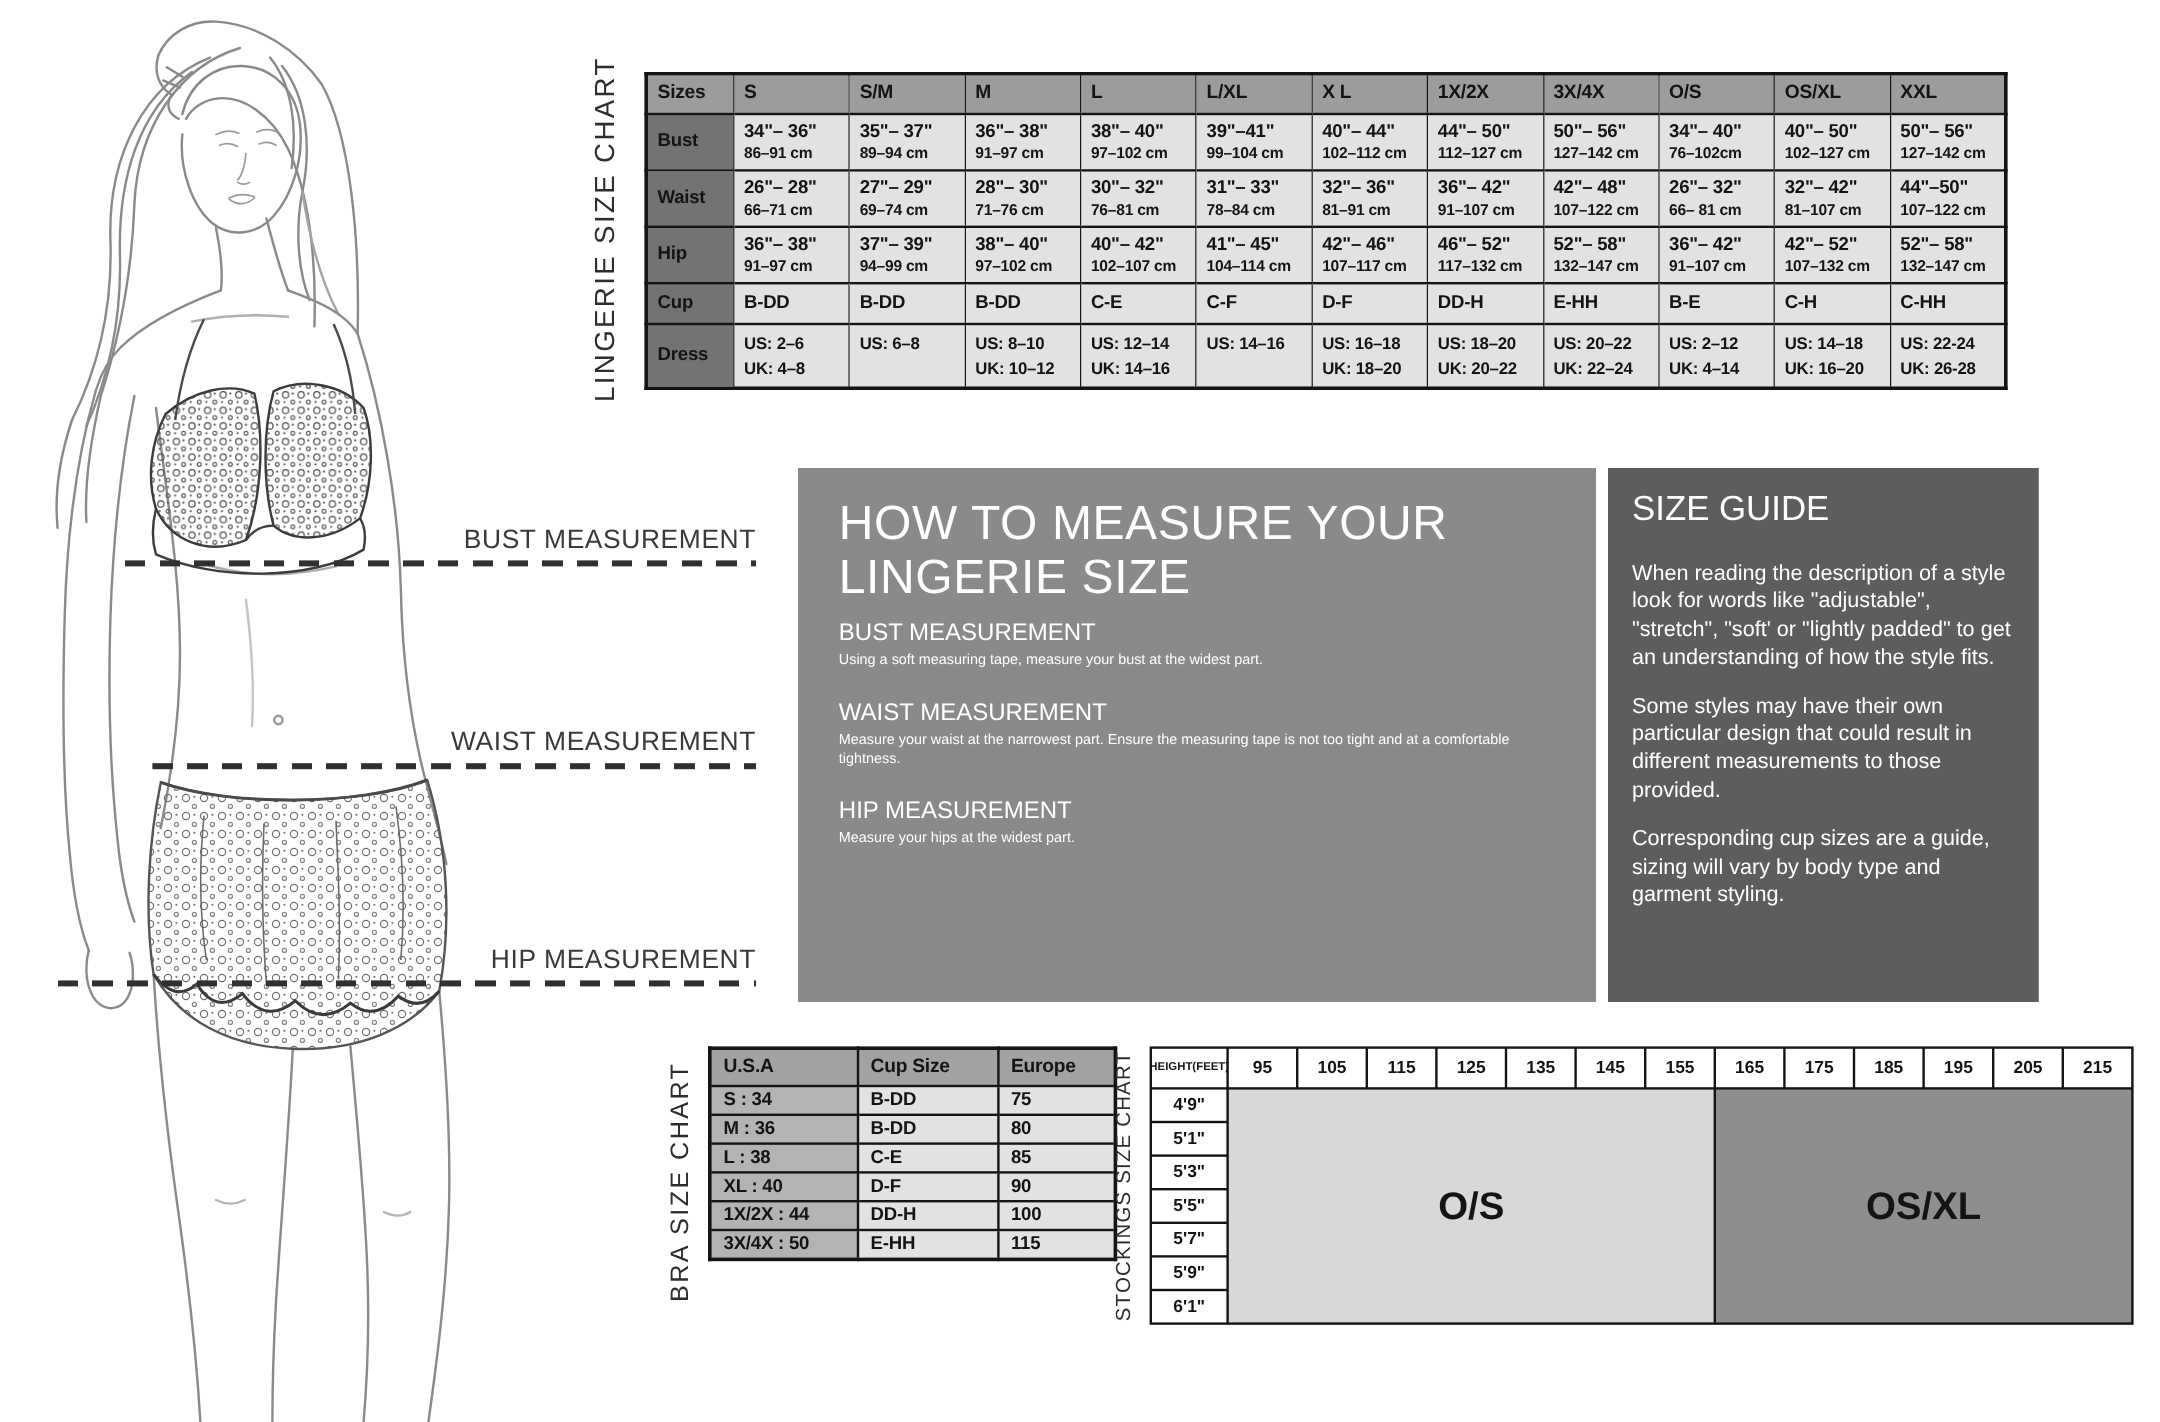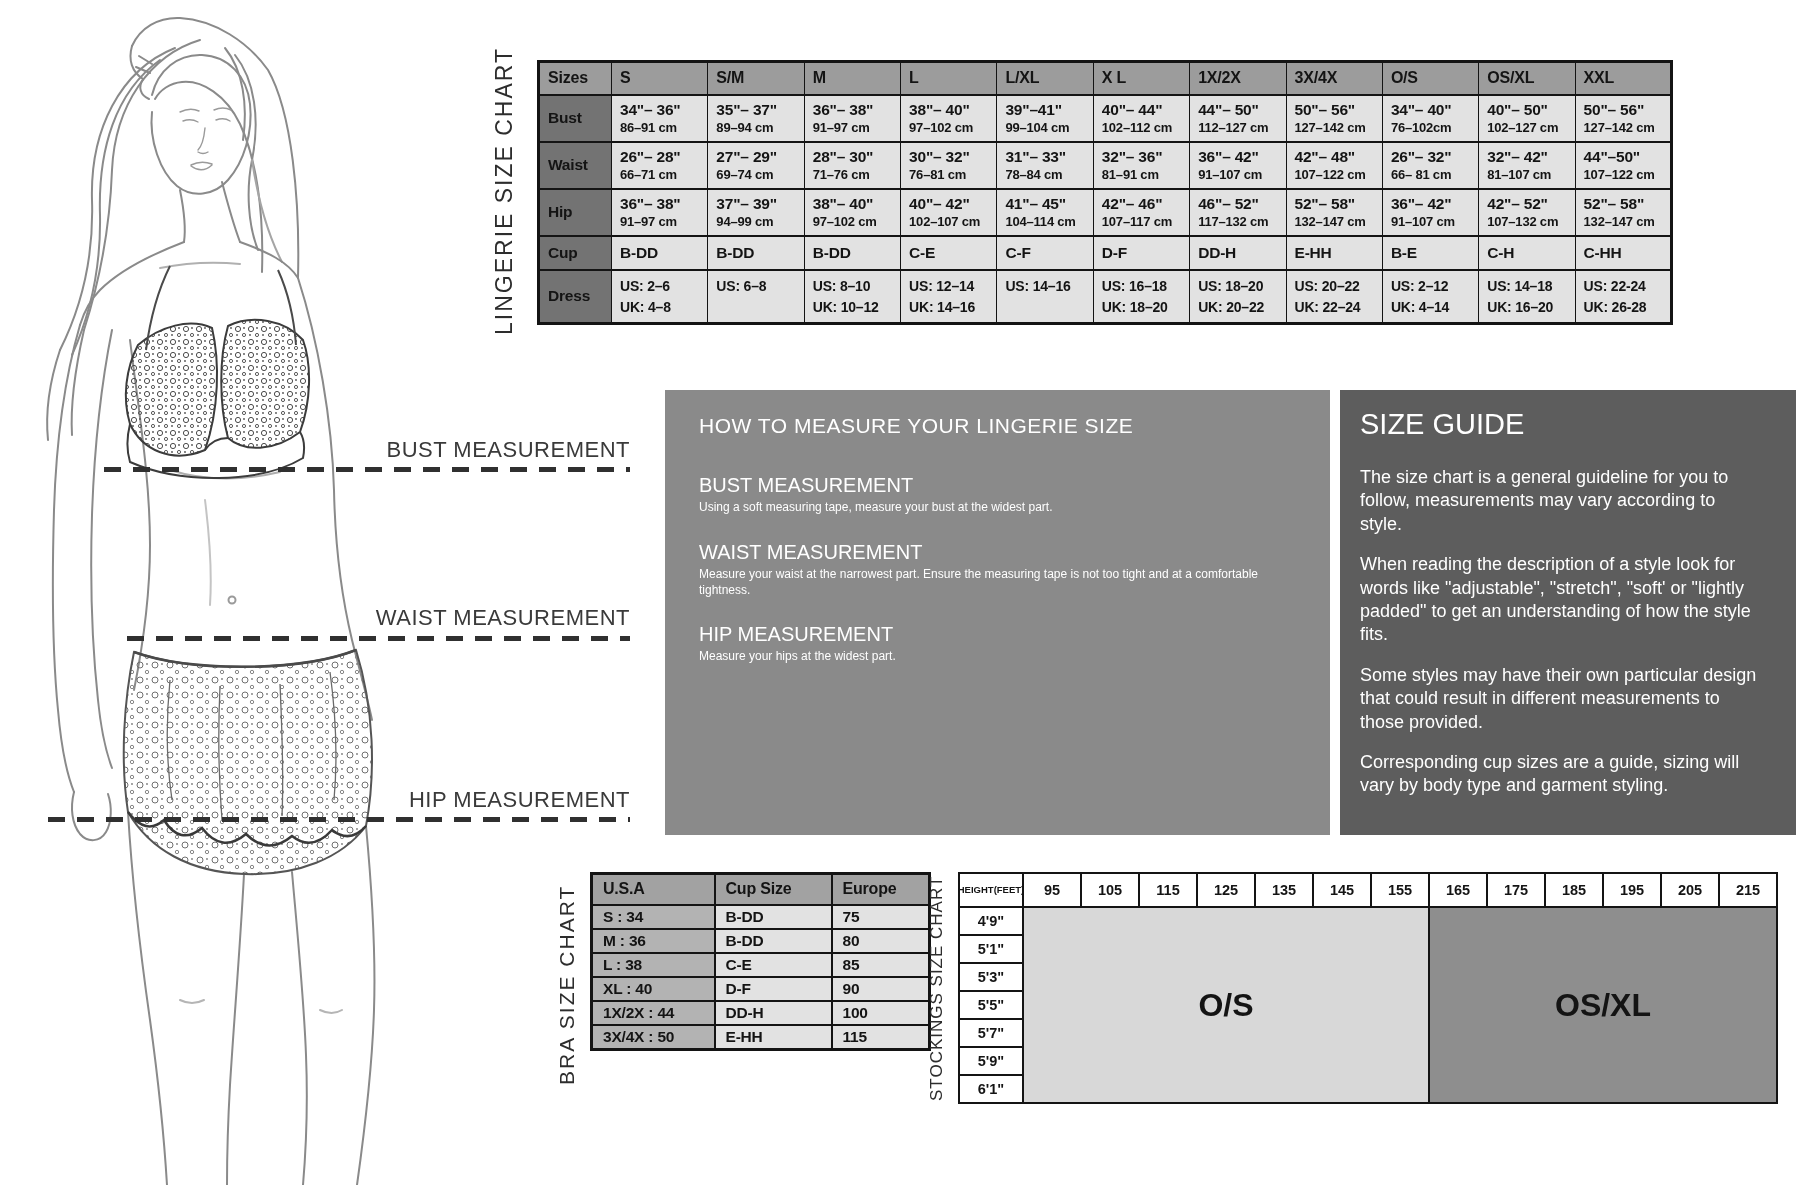--- a/index.html
+++ b/index.html
@@ -58,7 +58,7 @@
   
   .panel{position:absolute;color:#ffffff;box-sizing:border-box;}
   .how-panel{left:665px;top:390px;width:665px;height:445px;background:#8a8a8a;padding:24px 34px;}
-  .how-title{font-size:21px;letter-spacing:0.5px;margin-bottom:36px;font-weight:400;}
+  .how-title{font-size:40px;letter-spacing:0.5px;margin-bottom:12px;font-weight:400;}
   .how-section{margin-bottom:25px;}
   .how-heading{font-size:20px;margin-bottom:3px;font-weight:400;}
   .how-body{font-size:12px;line-height:1.32;max-width:560px;font-weight:400;}

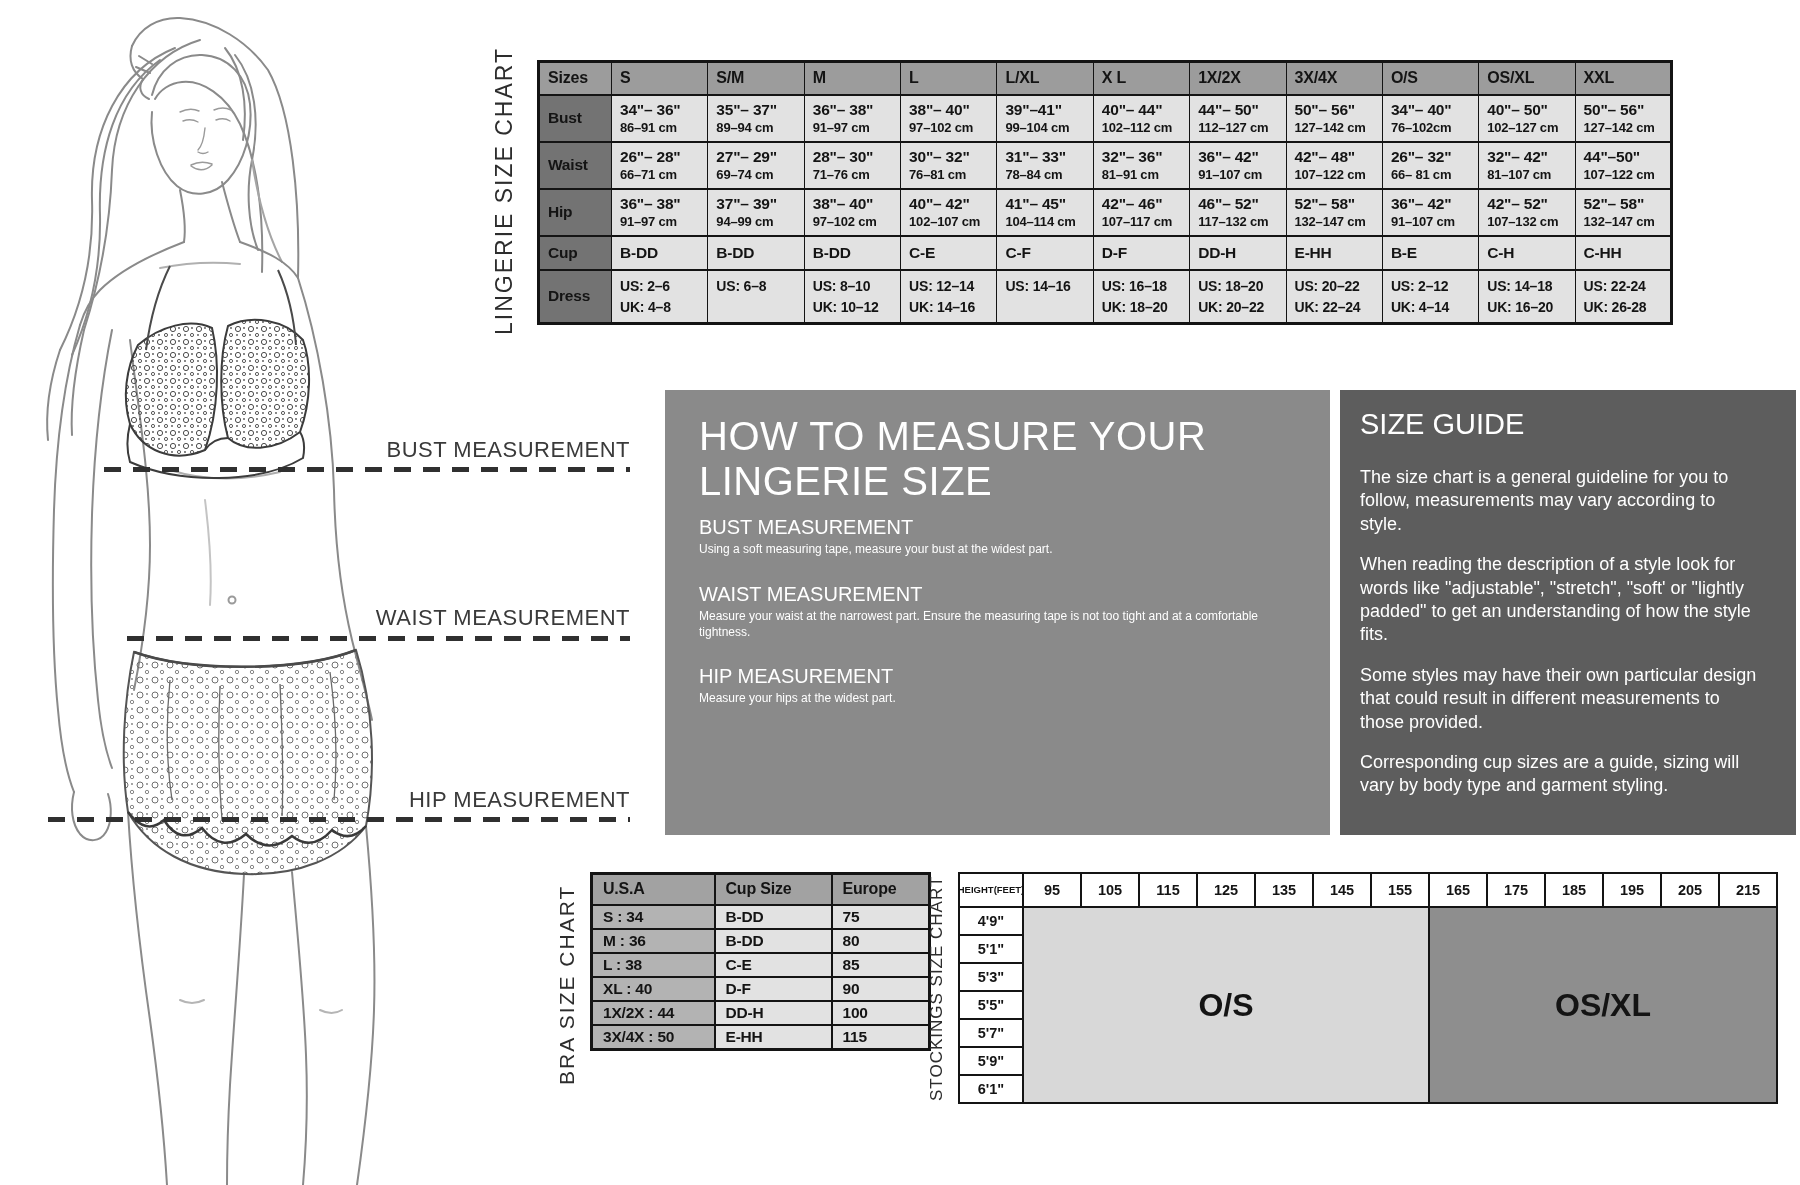--- a/index.html
+++ b/index.html
@@ -62,7 +62,7 @@
   .how-section{margin-bottom:25px;}
   .how-heading{font-size:20px;margin-bottom:3px;font-weight:400;}
   .how-body{font-size:12px;line-height:1.32;max-width:560px;font-weight:400;}
-  .guide-panel{left:1340px;top:390px;width:456px;height:445px;background:#5d5d5d;padding:18px 20px;}
+  .guide-panel{left:1340px;top:390px;width:359px;height:445px;background:#5d5d5d;padding:18px 20px;}
   .guide-title{font-size:29px;margin-bottom:25px;font-weight:400;}
   .guide-para{font-size:18px;line-height:1.3;margin-bottom:17px;max-width:400px;font-weight:400;}
   

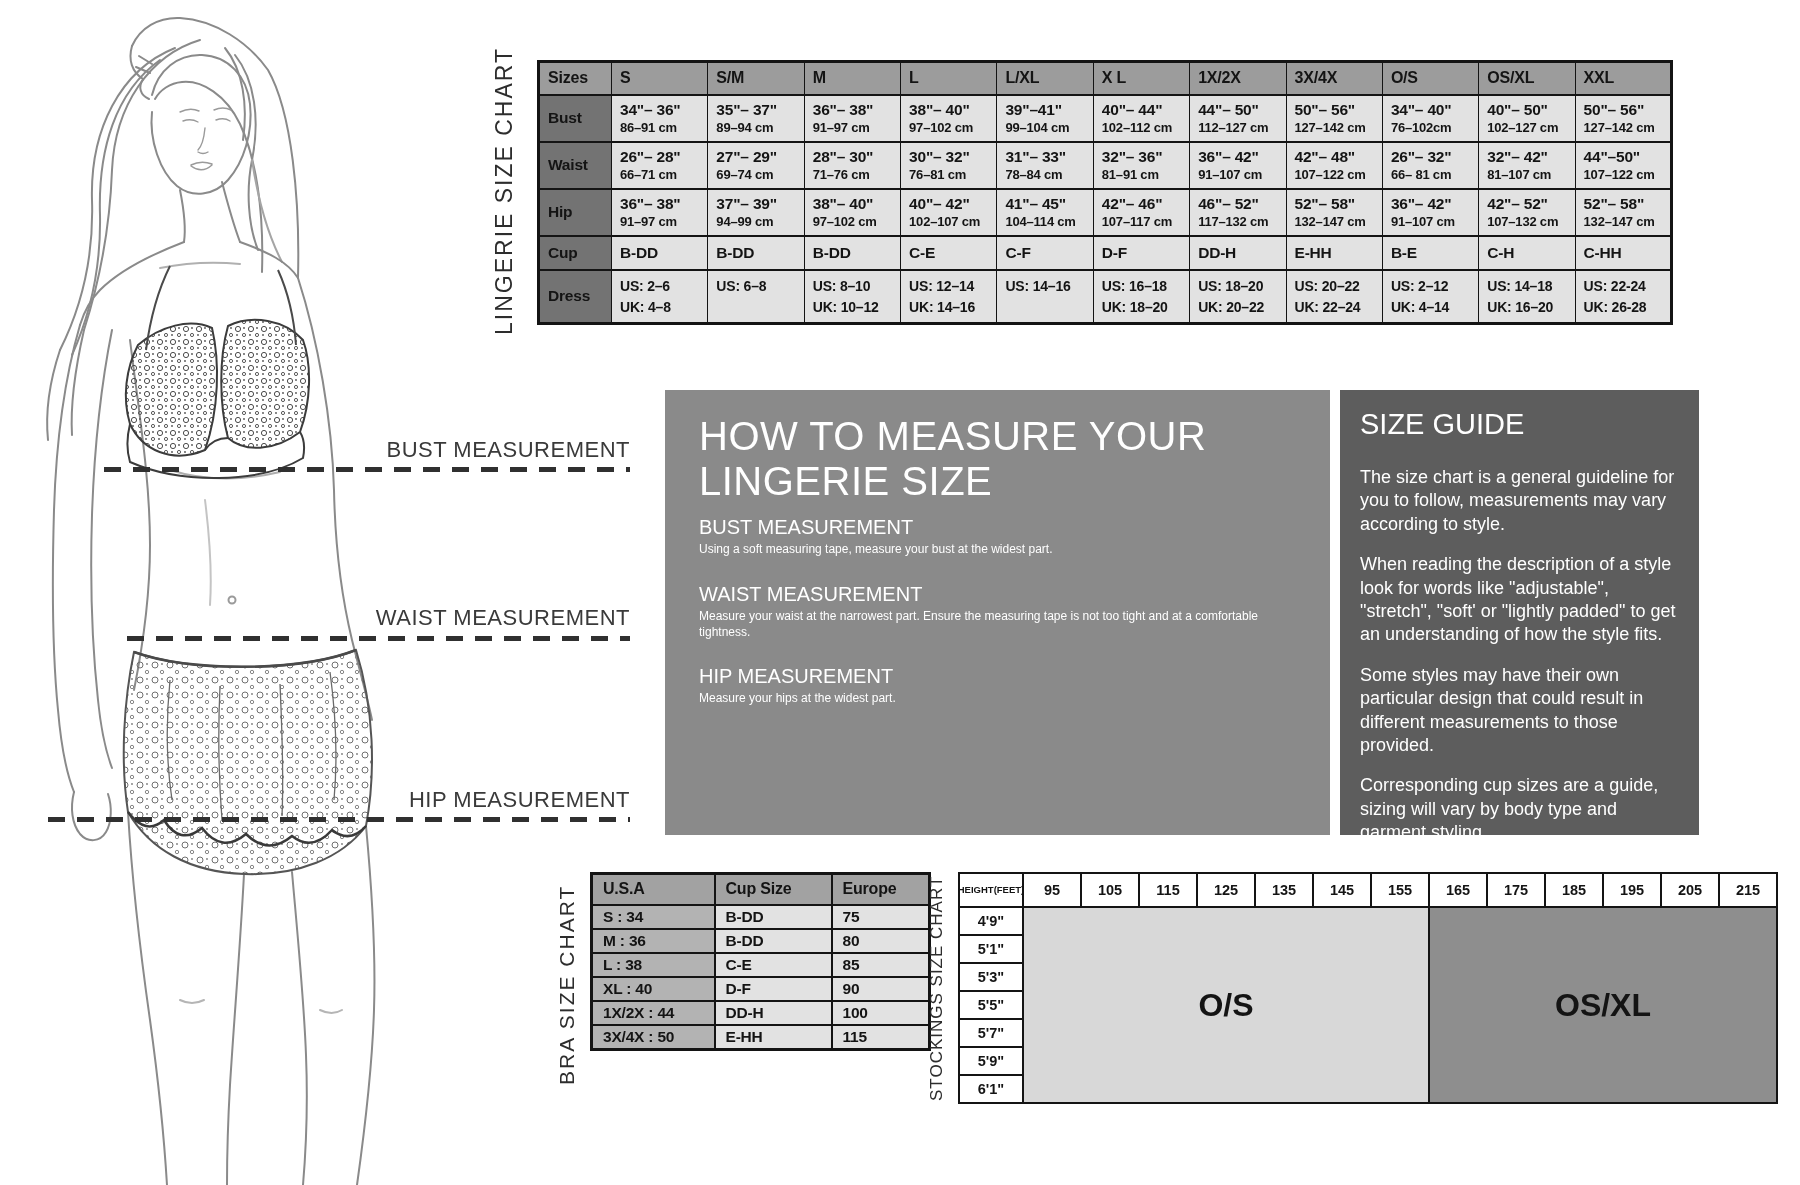--- a/index.html
+++ b/index.html
@@ -458,7 +458,6 @@
   <div class="panel guide-panel">
     <div class="guide-title">SIZE GUIDE</div>
     <div class="guide-paras">
-        <div class="guide-para">The size chart is a general guideline for you to follow, measurements may vary according to style.</div>
         <div class="guide-para">When reading the description of a style look for words like "adjustable", "stretch", "soft' or "lightly padded" to get an understanding of how the style fits.</div>
         <div class="guide-para">Some styles may have their own particular design that could result in different measurements to those provided.</div>
         <div class="guide-para">Corresponding cup sizes are a guide, sizing will vary by body type and garment styling.</div>

